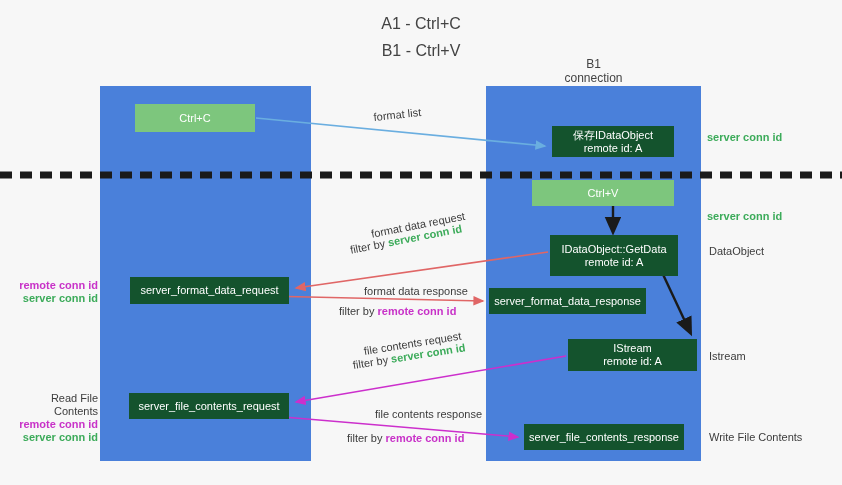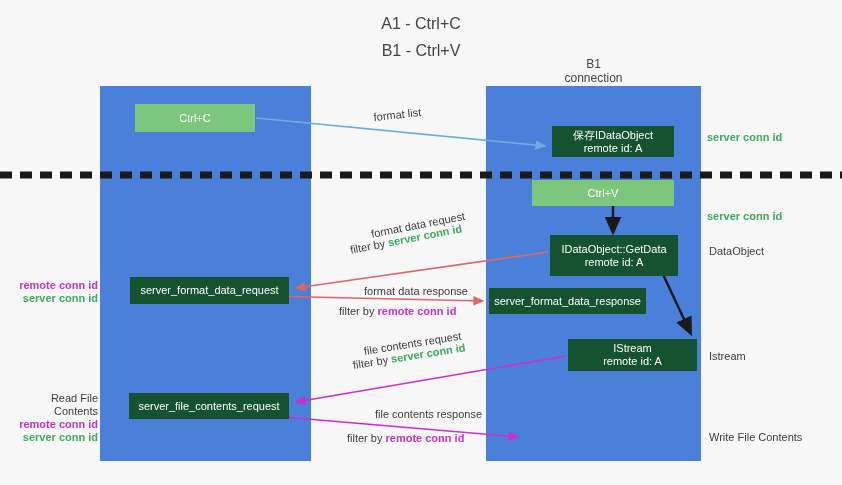--- a/index.html
+++ b/index.html
@@ -127,6 +127,7 @@
   <div class="box orange b-sfdreq">server_format_data_request</div>
   <div class="box orange b-sfdres">server_format_data_response</div>
   <div class="box orange b-sfcreq">server_file_contents_request</div>
+  <div class="box orange b-sfcres">server_file_contents_response</div>
 
   <div class="lbl l-formatlist rot-d">format list</div>
 

